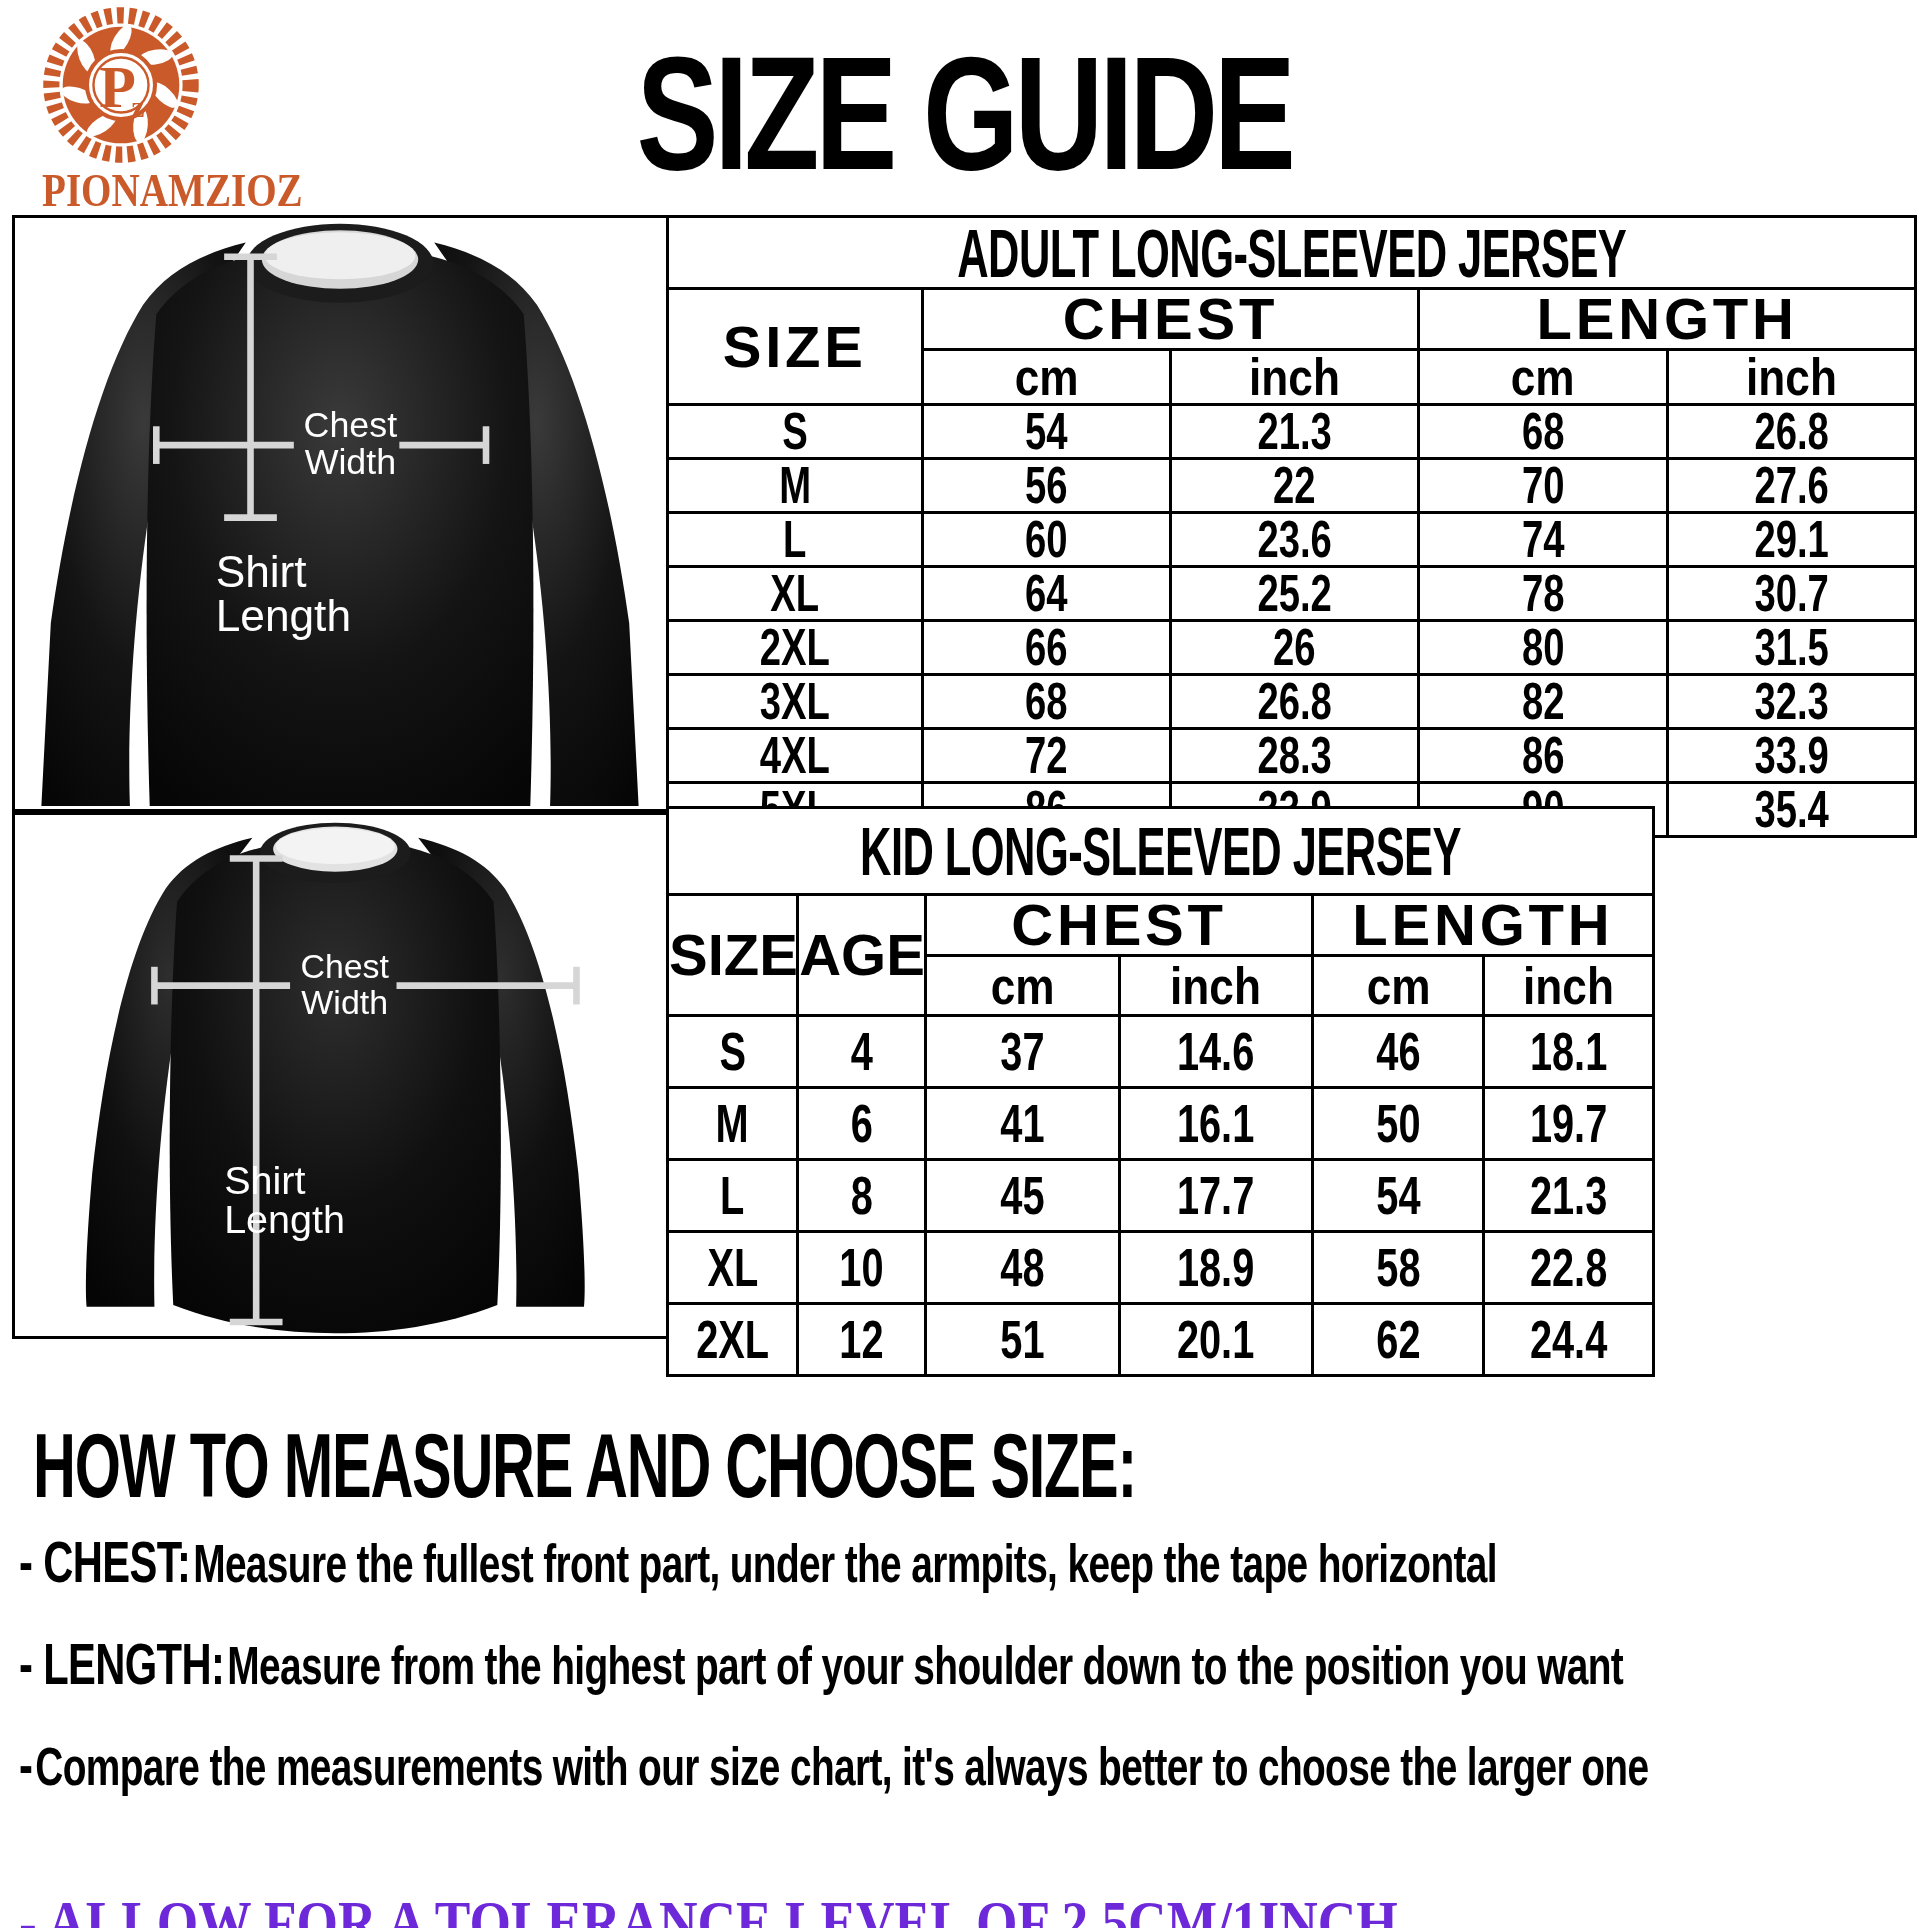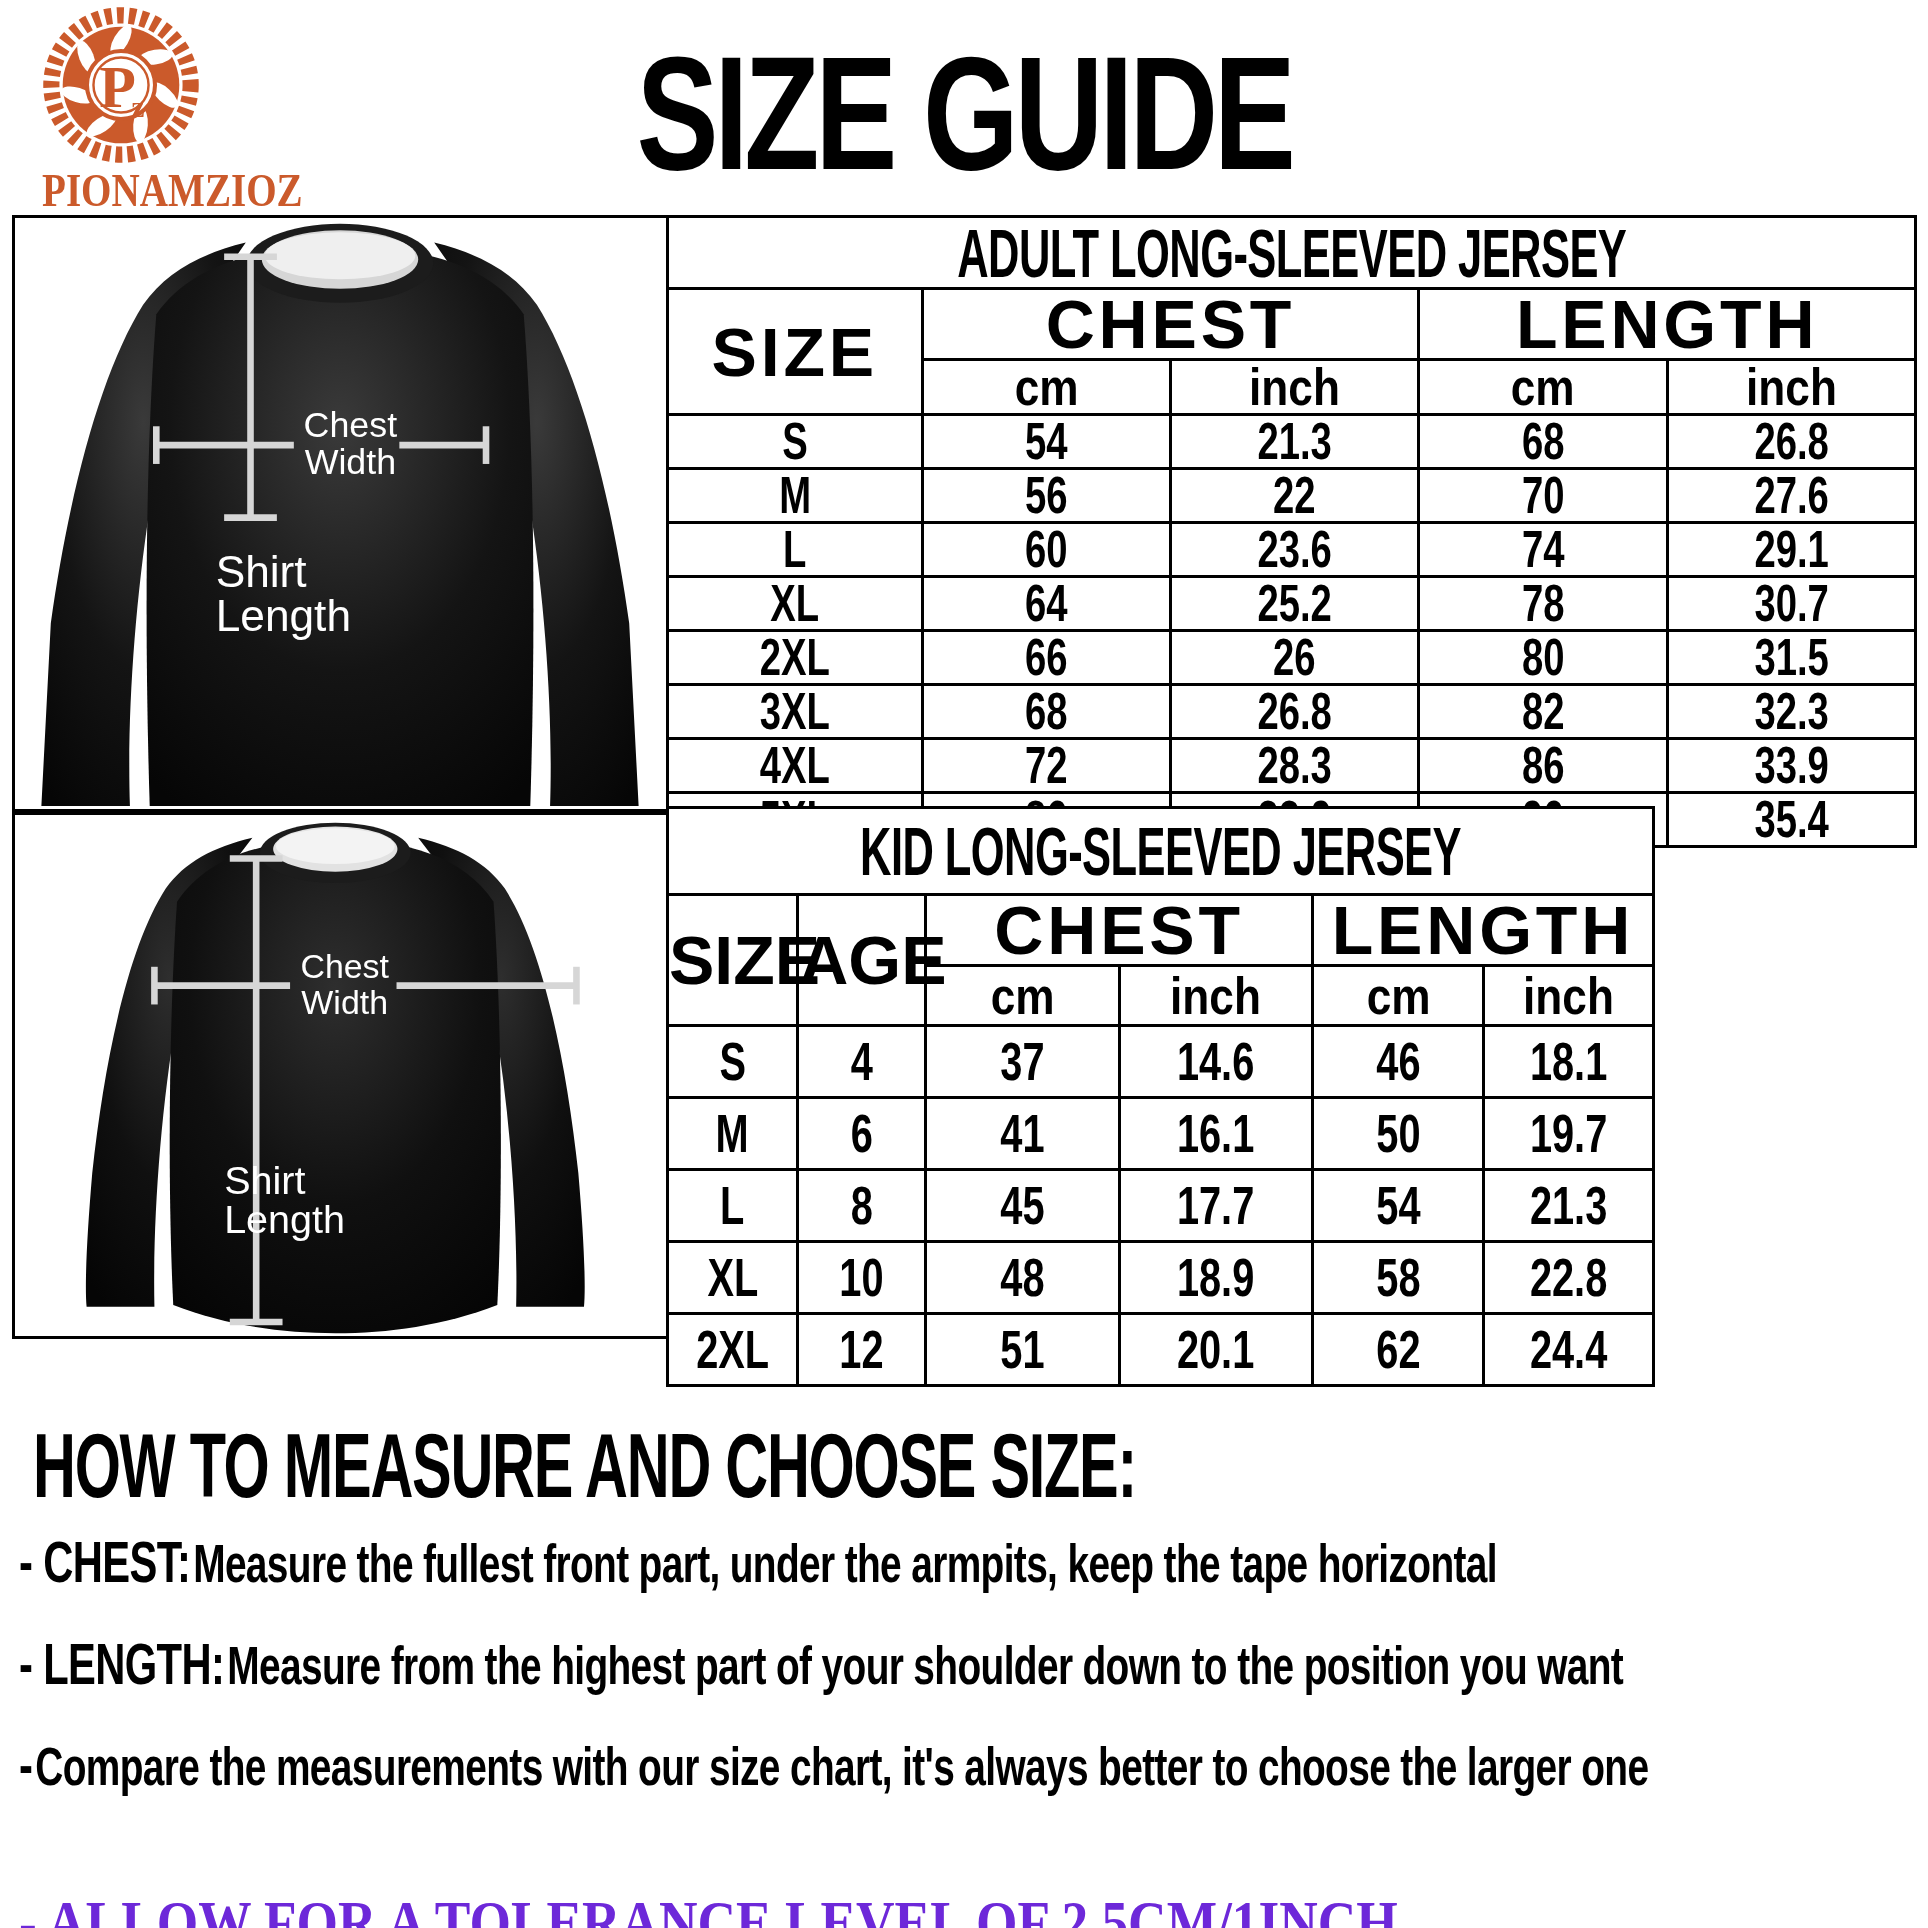--- a/index.html
+++ b/index.html
@@ -33,7 +33,7 @@
   tr.r-title-k{height:87px;} tr.r-group-k{height:56px;} tr.r-units-k{height:60px;} tr.r-data-k{height:72px;}
   .tbl-title{font-weight:bold;font-size:68px;letter-spacing:-0.9px;transform:scaleX(.64);
              transform-origin:center;line-height:1;}
-  .col-h{font-weight:bold;font-size:68px;letter-spacing:3.8px;line-height:1;}
+  .col-h{font-weight:bold;font-size:58px;letter-spacing:3.8px;line-height:1;}
   .unit-h{font-weight:bold;font-size:52px;transform:scaleX(.85);transform-origin:center;line-height:1;}
   .cell{font-weight:bold;font-size:51px;transform:scaleX(.75);transform-origin:center;line-height:1;}
   .kid-table .cell{font-size:53px;}

